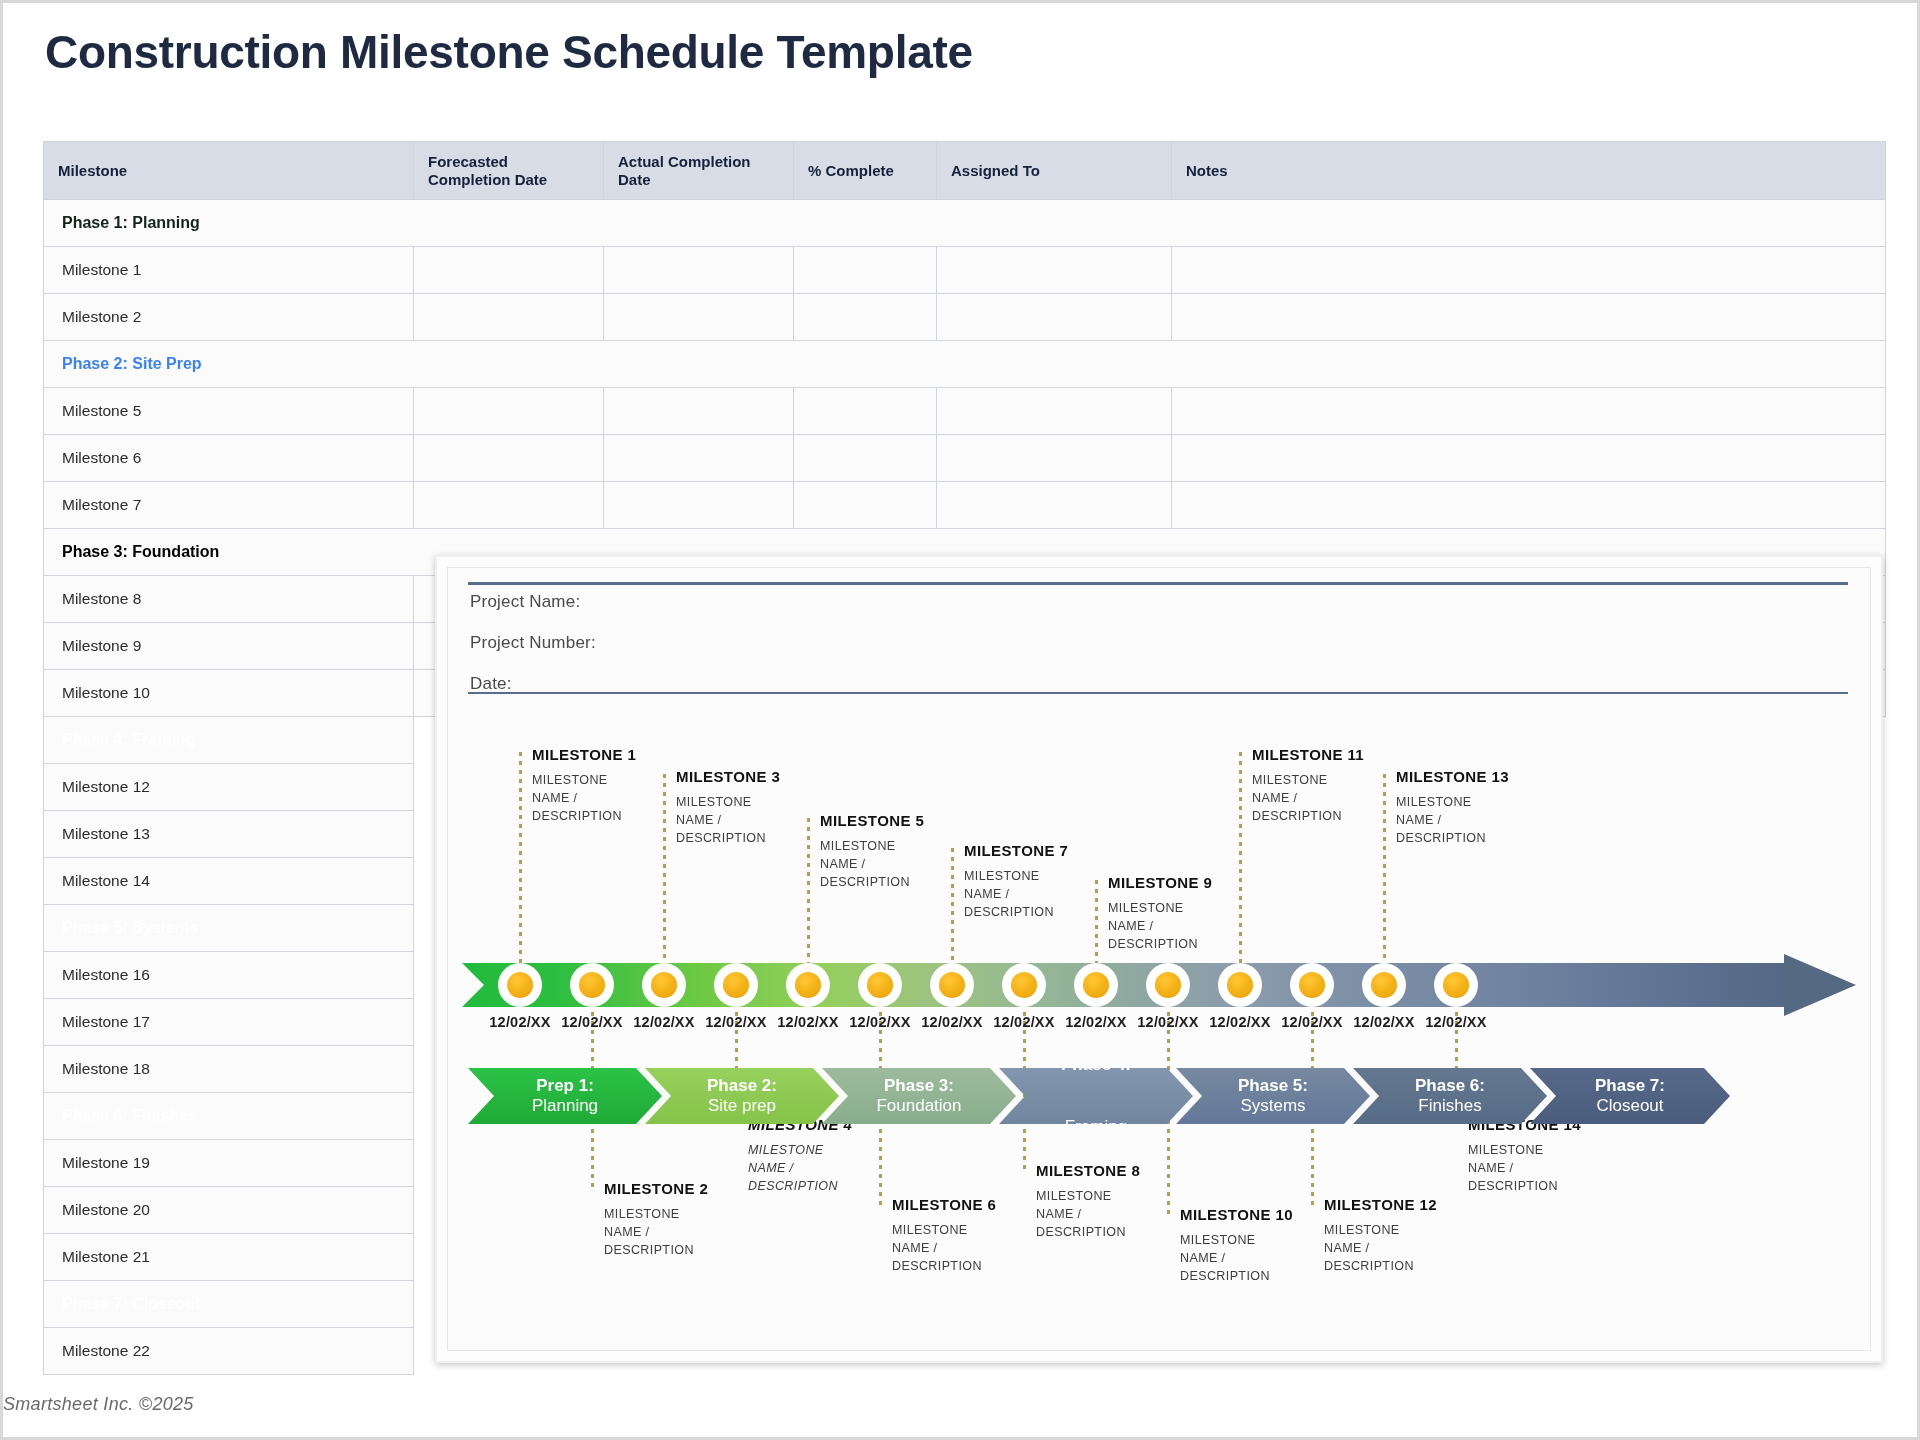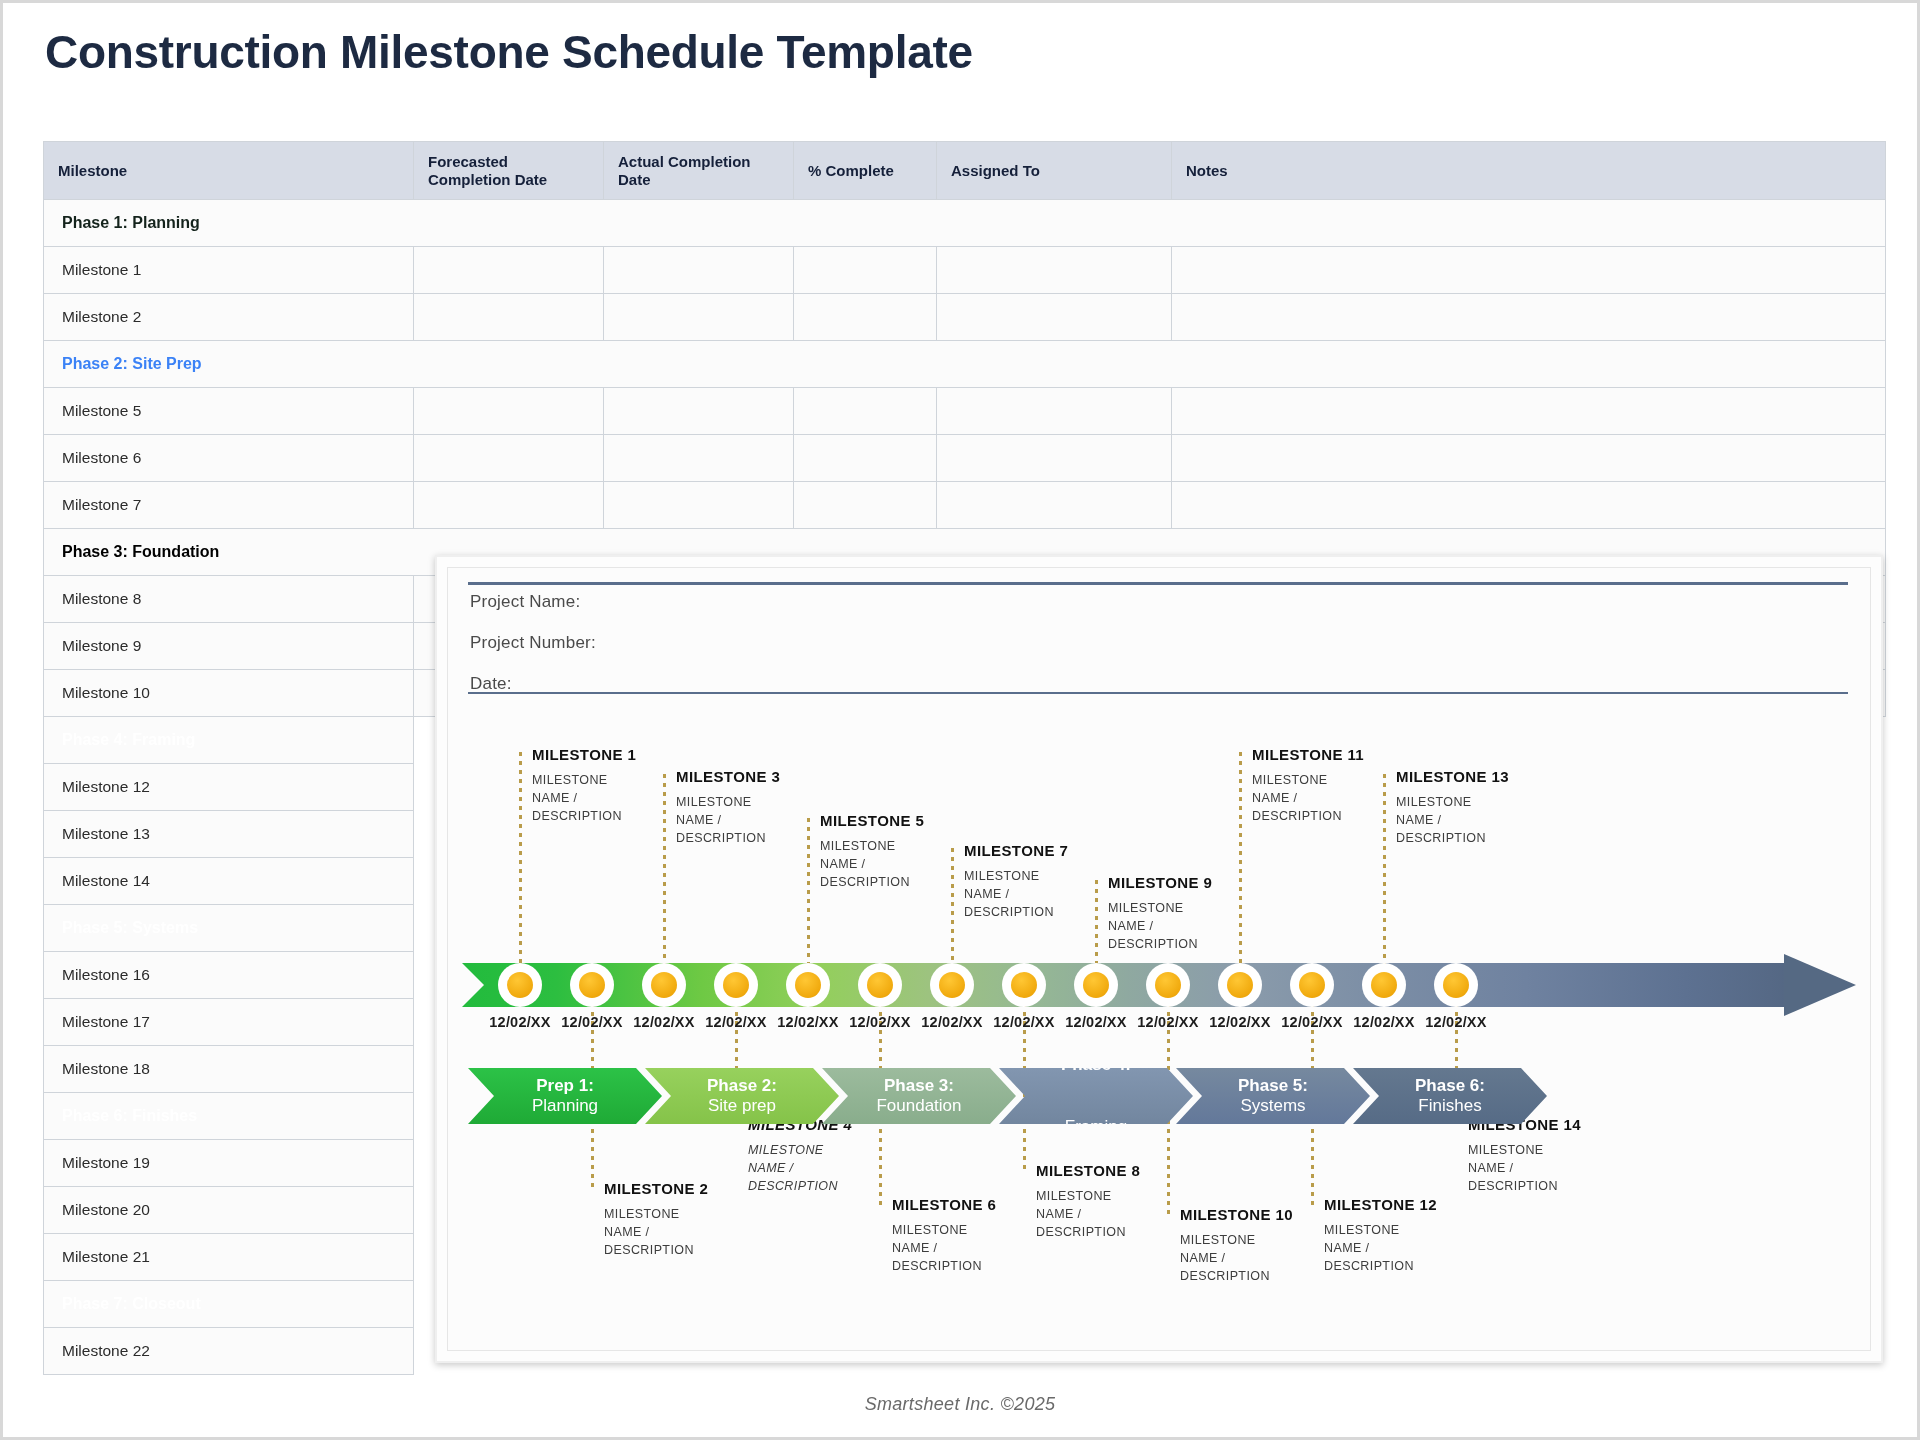--- a/index.html
+++ b/index.html
@@ -629,6 +629,10 @@
               <div class="cv1">Phase 6:</div>
               <div class="cv2">Finishes</div>
             </div>
+            <div class="chev cv-ph7" style="left: 1068px; width: 200px; z-index: 14;">
+              <div class="cv1">Phase 7:</div>
+              <div class="cv2">Closeout</div>
+            </div>
           </div>
       </div>
 

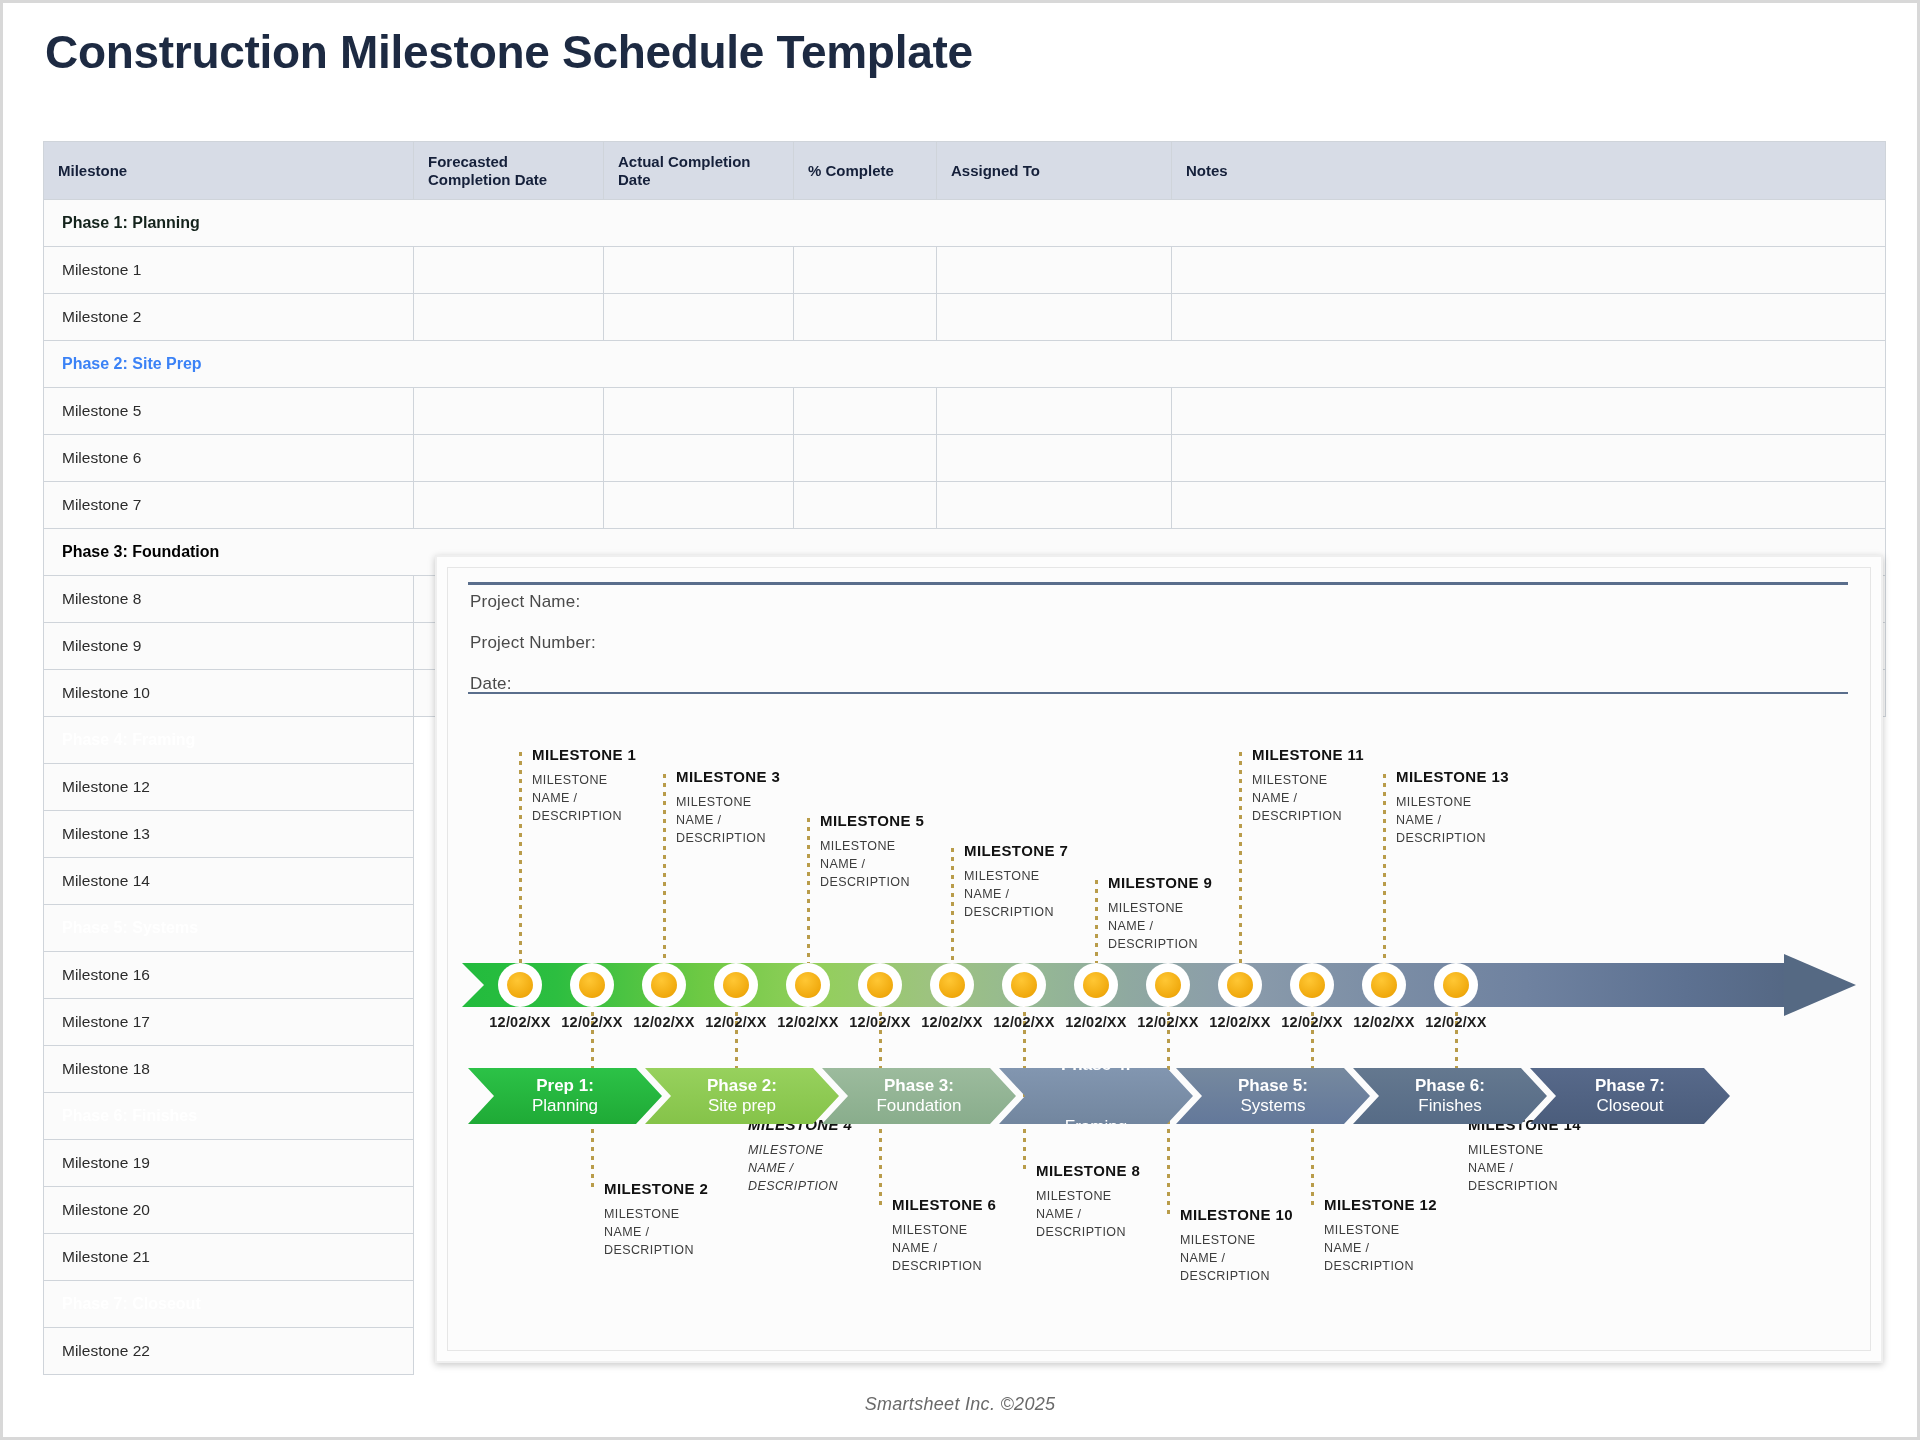--- a/index.html
+++ b/index.html
@@ -204,7 +204,6 @@
   
   .footer {
     position: absolute; left: 0; right: 0; bottom: 22px;
-    text-align: center;
     font-size: 18px; font-style: italic;
     color: #6a6a6a;
     letter-spacing: .3px;

